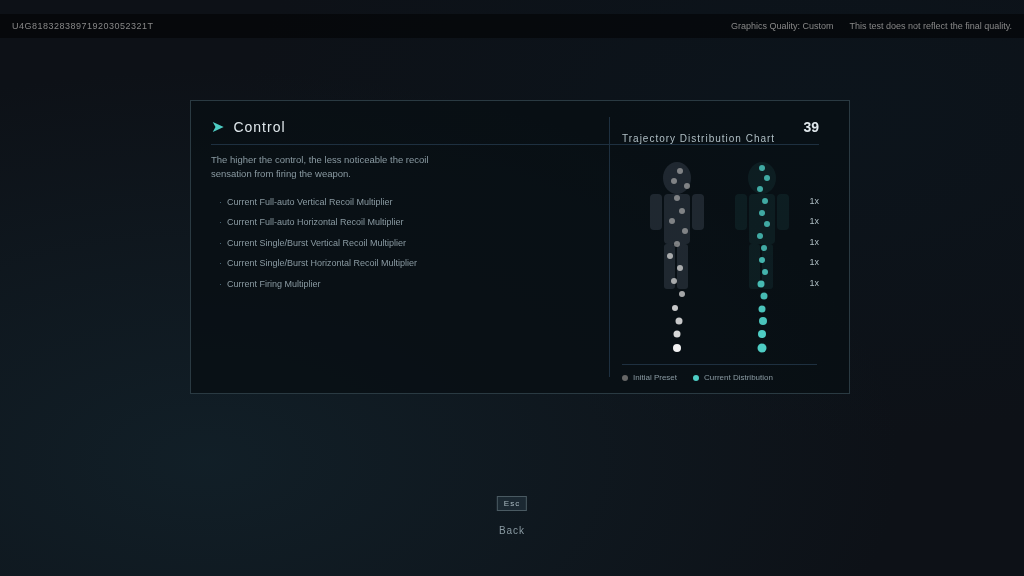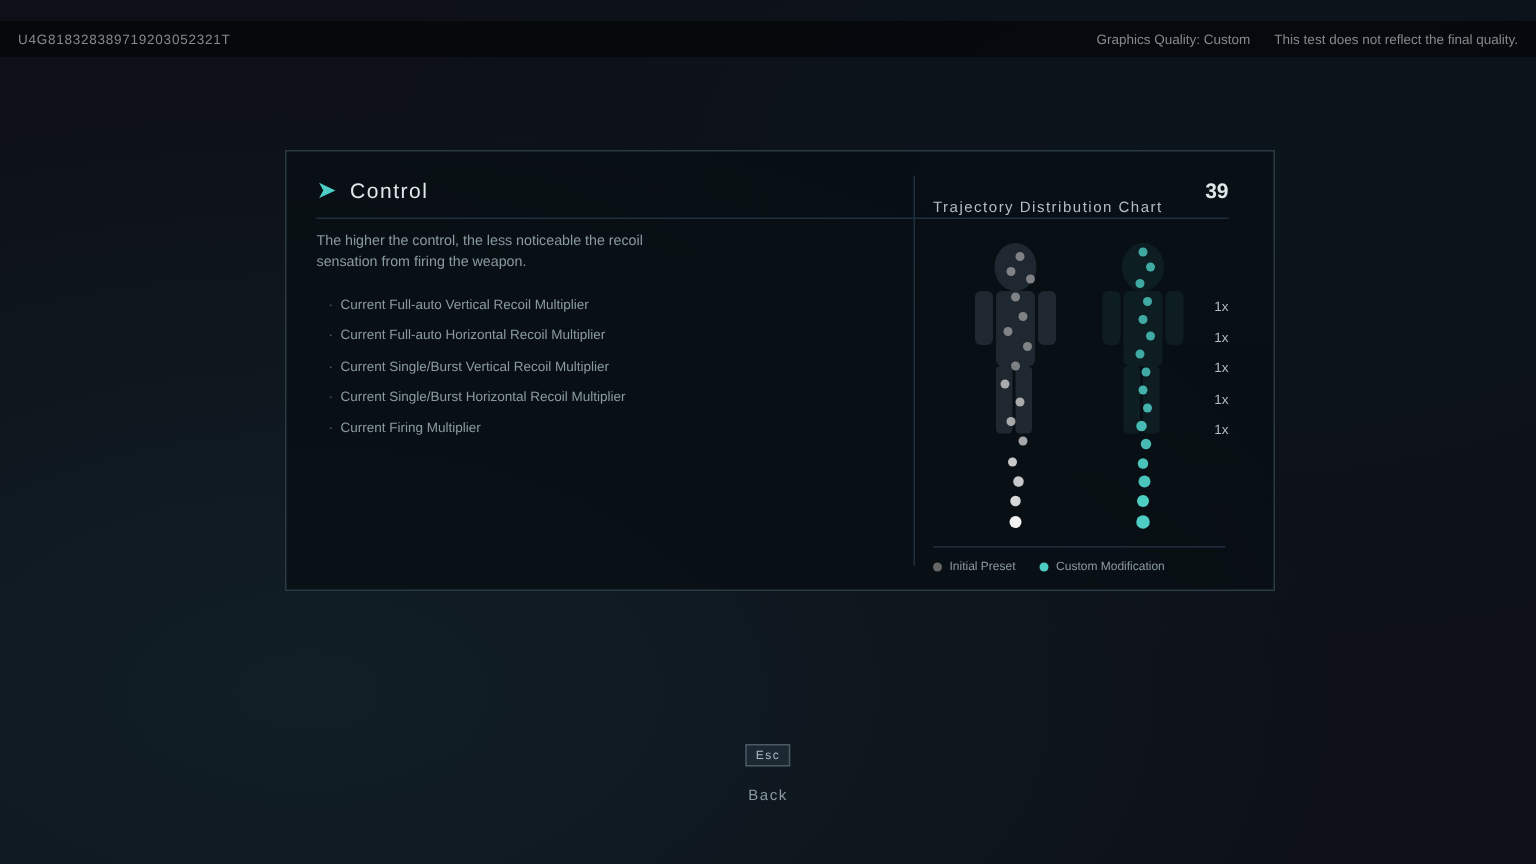--- a/index.html
+++ b/index.html
@@ -178,7 +178,7 @@
     .sub-attr-row {
       display: flex;
       justify-content: space-between;
-      align-items: flex-end;
+      align-items: flex-start;
       margin-bottom: 8px;
       padding-left: 8px;
     }

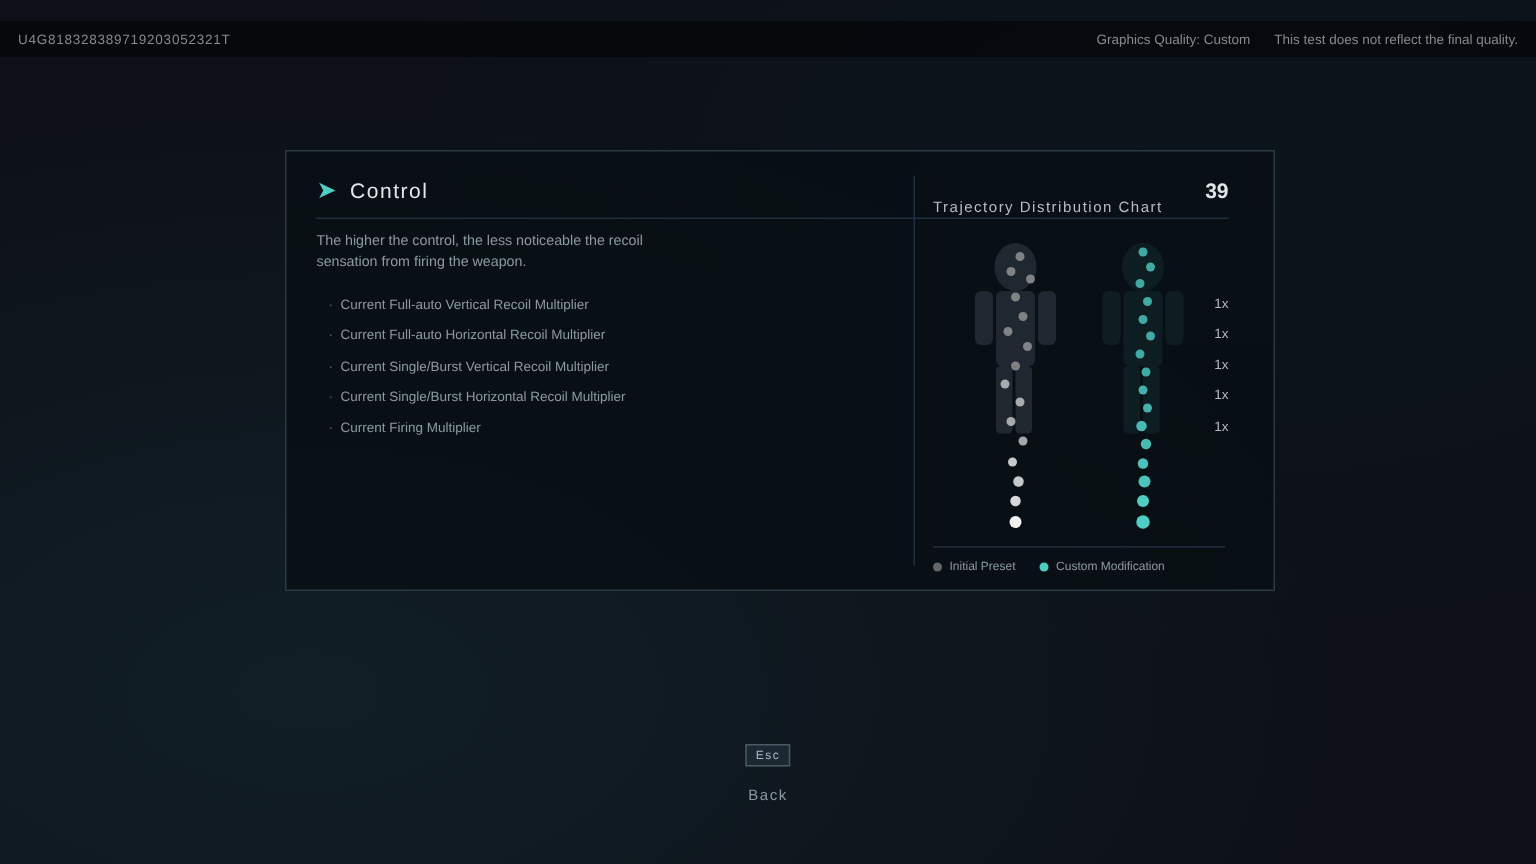--- a/index.html
+++ b/index.html
@@ -428,7 +428,7 @@
             </div>
             <div class="legend-item">
               <div class="legend-dot teal"></div>
-              <span>Custom Modification</span>
+              <span>Current Distribution</span>
             </div>
           </div>
         </div>

